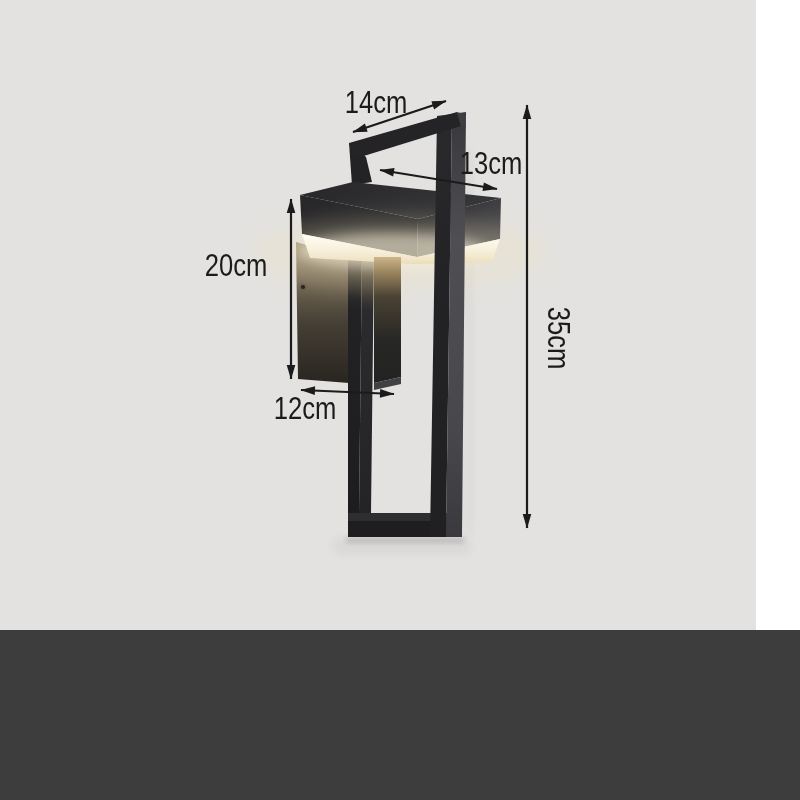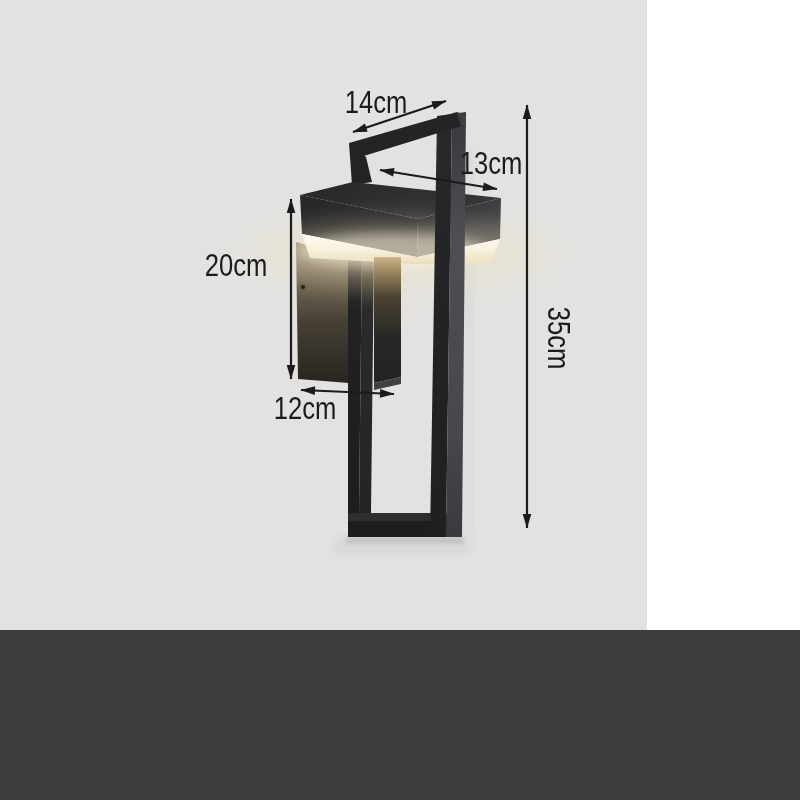--- a/index.html
+++ b/index.html
@@ -14,7 +14,7 @@
   html,body{margin:0;padding:0;}
   body{width:800px;height:800px;overflow:hidden;background:#fff;}
   .stage{
-    position:relative;width:647px;height:800px;
+    position:relative;width:756px;height:800px;
     background:var(--background);
     font-family:"Liberation Sans", sans-serif;
   }

